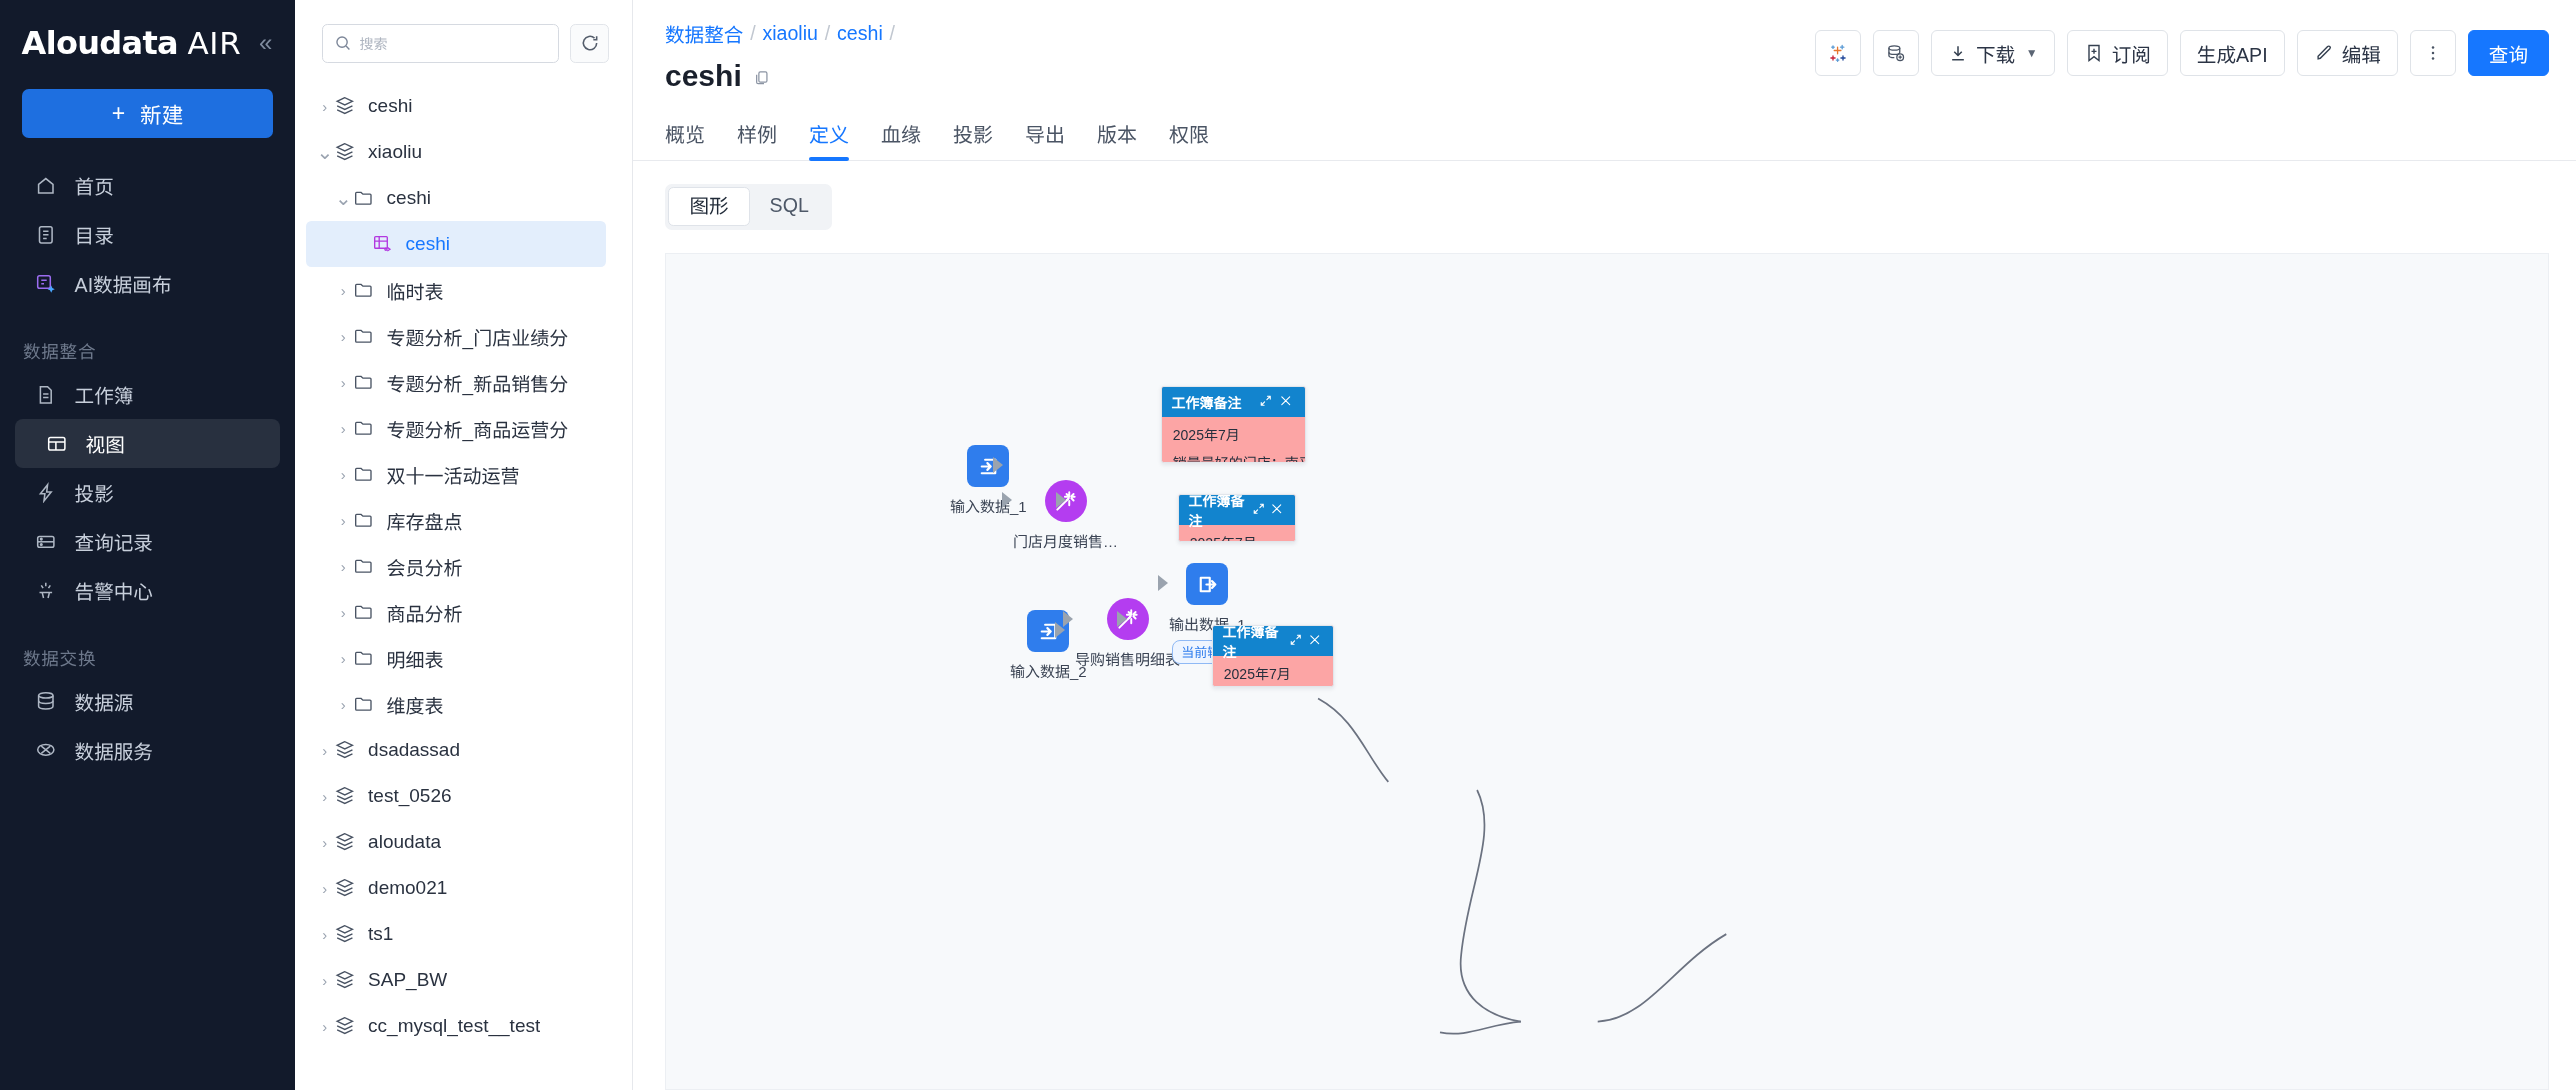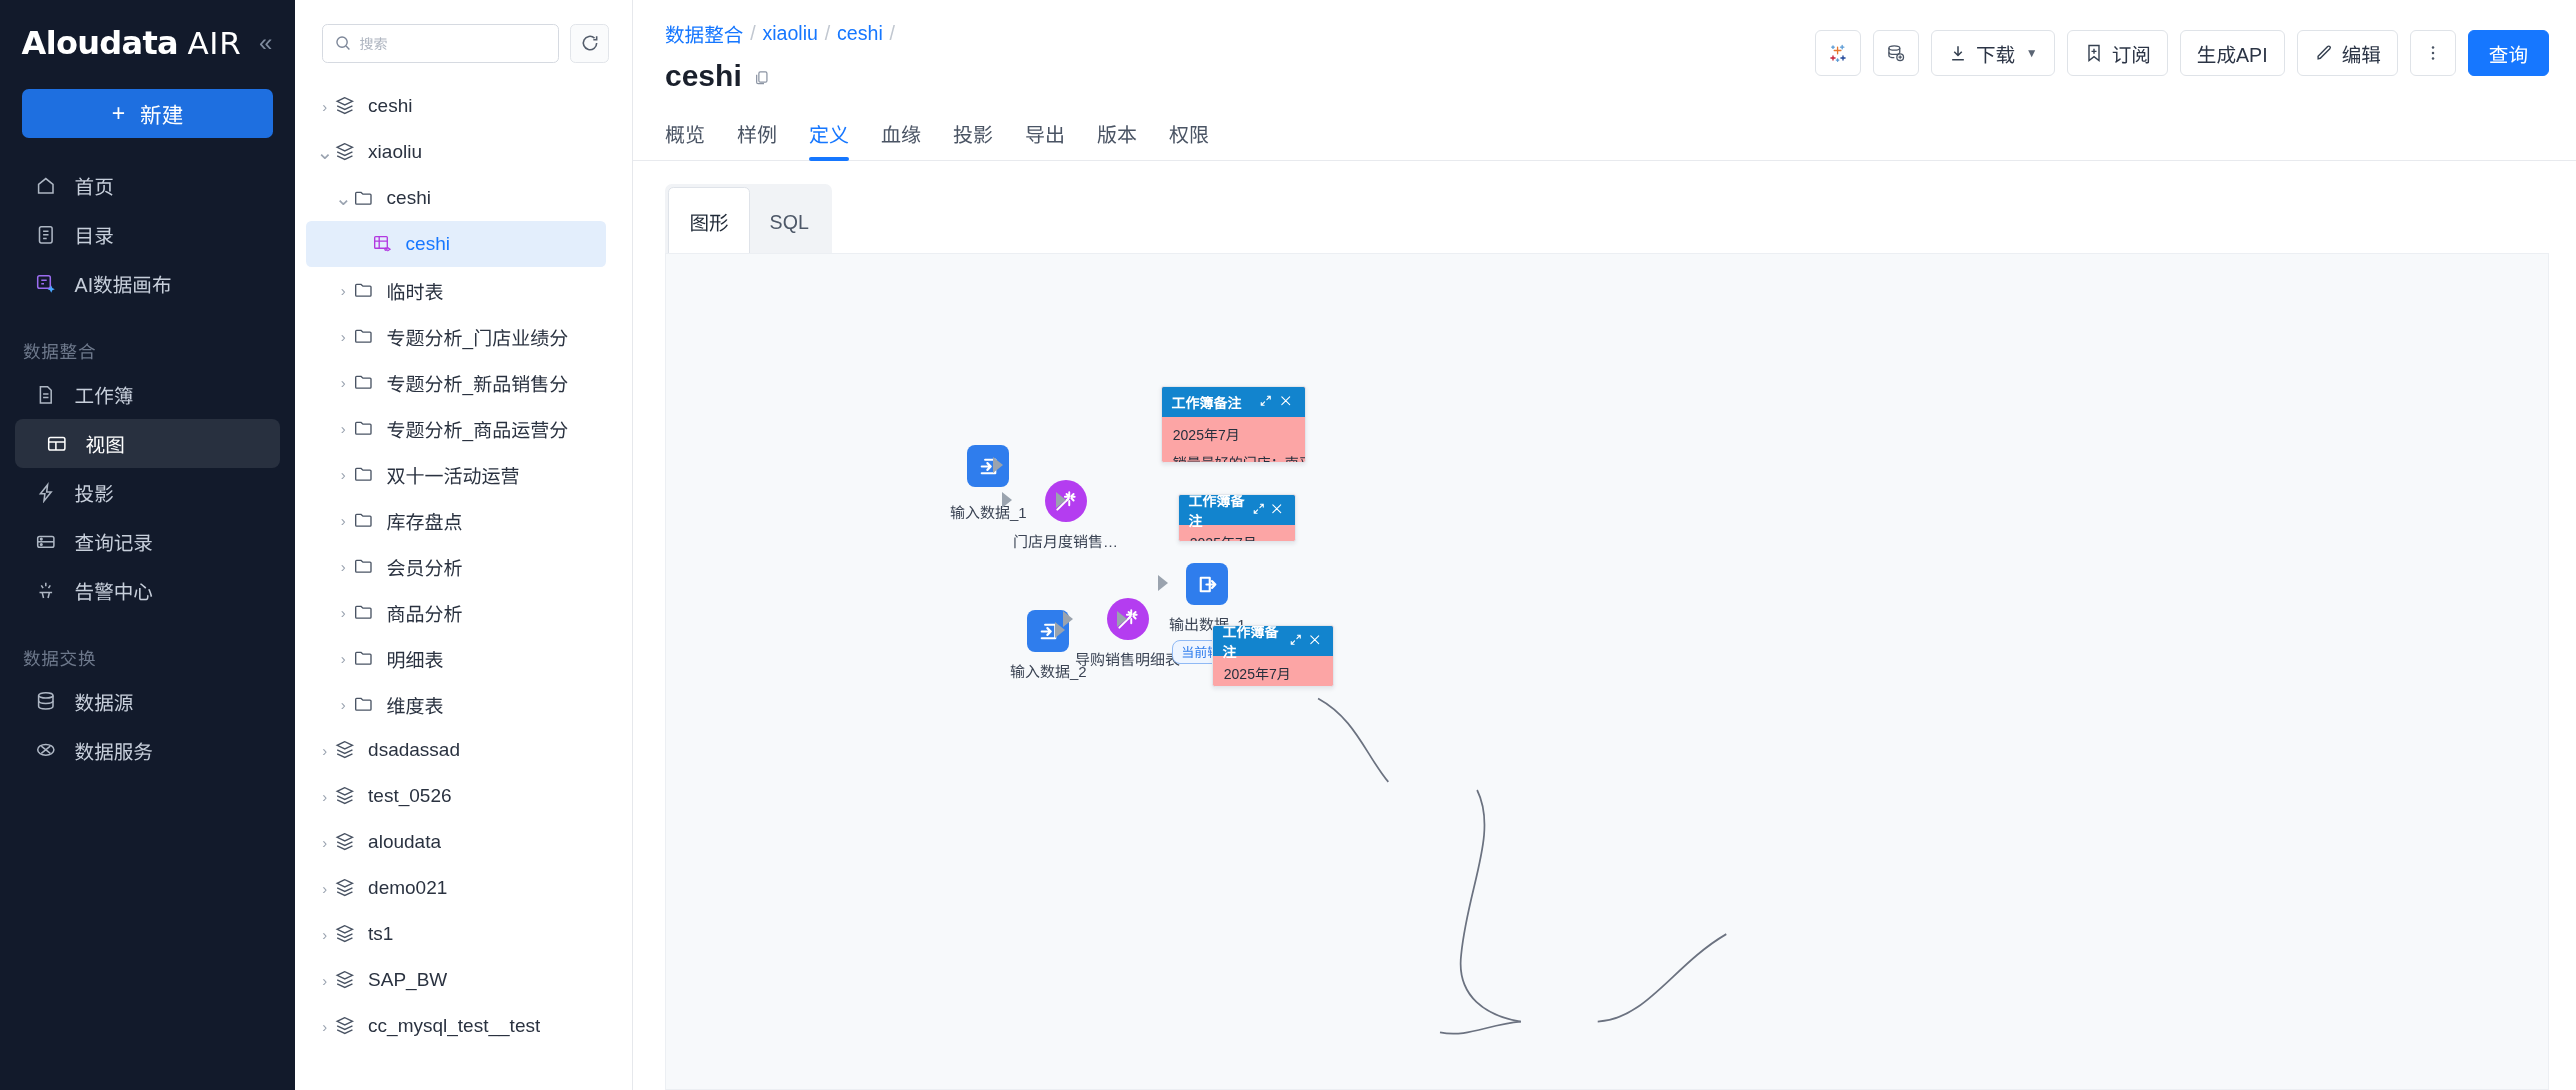--- a/index.html
+++ b/index.html
@@ -180,7 +180,7 @@
     display: inline-flex; background: #f1f3f6; border-radius: 6.8px; padding: 3.4px;
   }
   .seg-item {
-    padding: 24px 20px; font-size: 19.6px; color: #4e5868; border-radius: 5.4px;
+    padding: 7px 20px; font-size: 19.6px; color: #4e5868; border-radius: 5.4px;
     cursor: pointer; line-height: 1.2; text-align: center;
   }
   .seg-item.active { background: #ffffff; color: #1f2937; border: 0.7px solid #dfe3e9; }

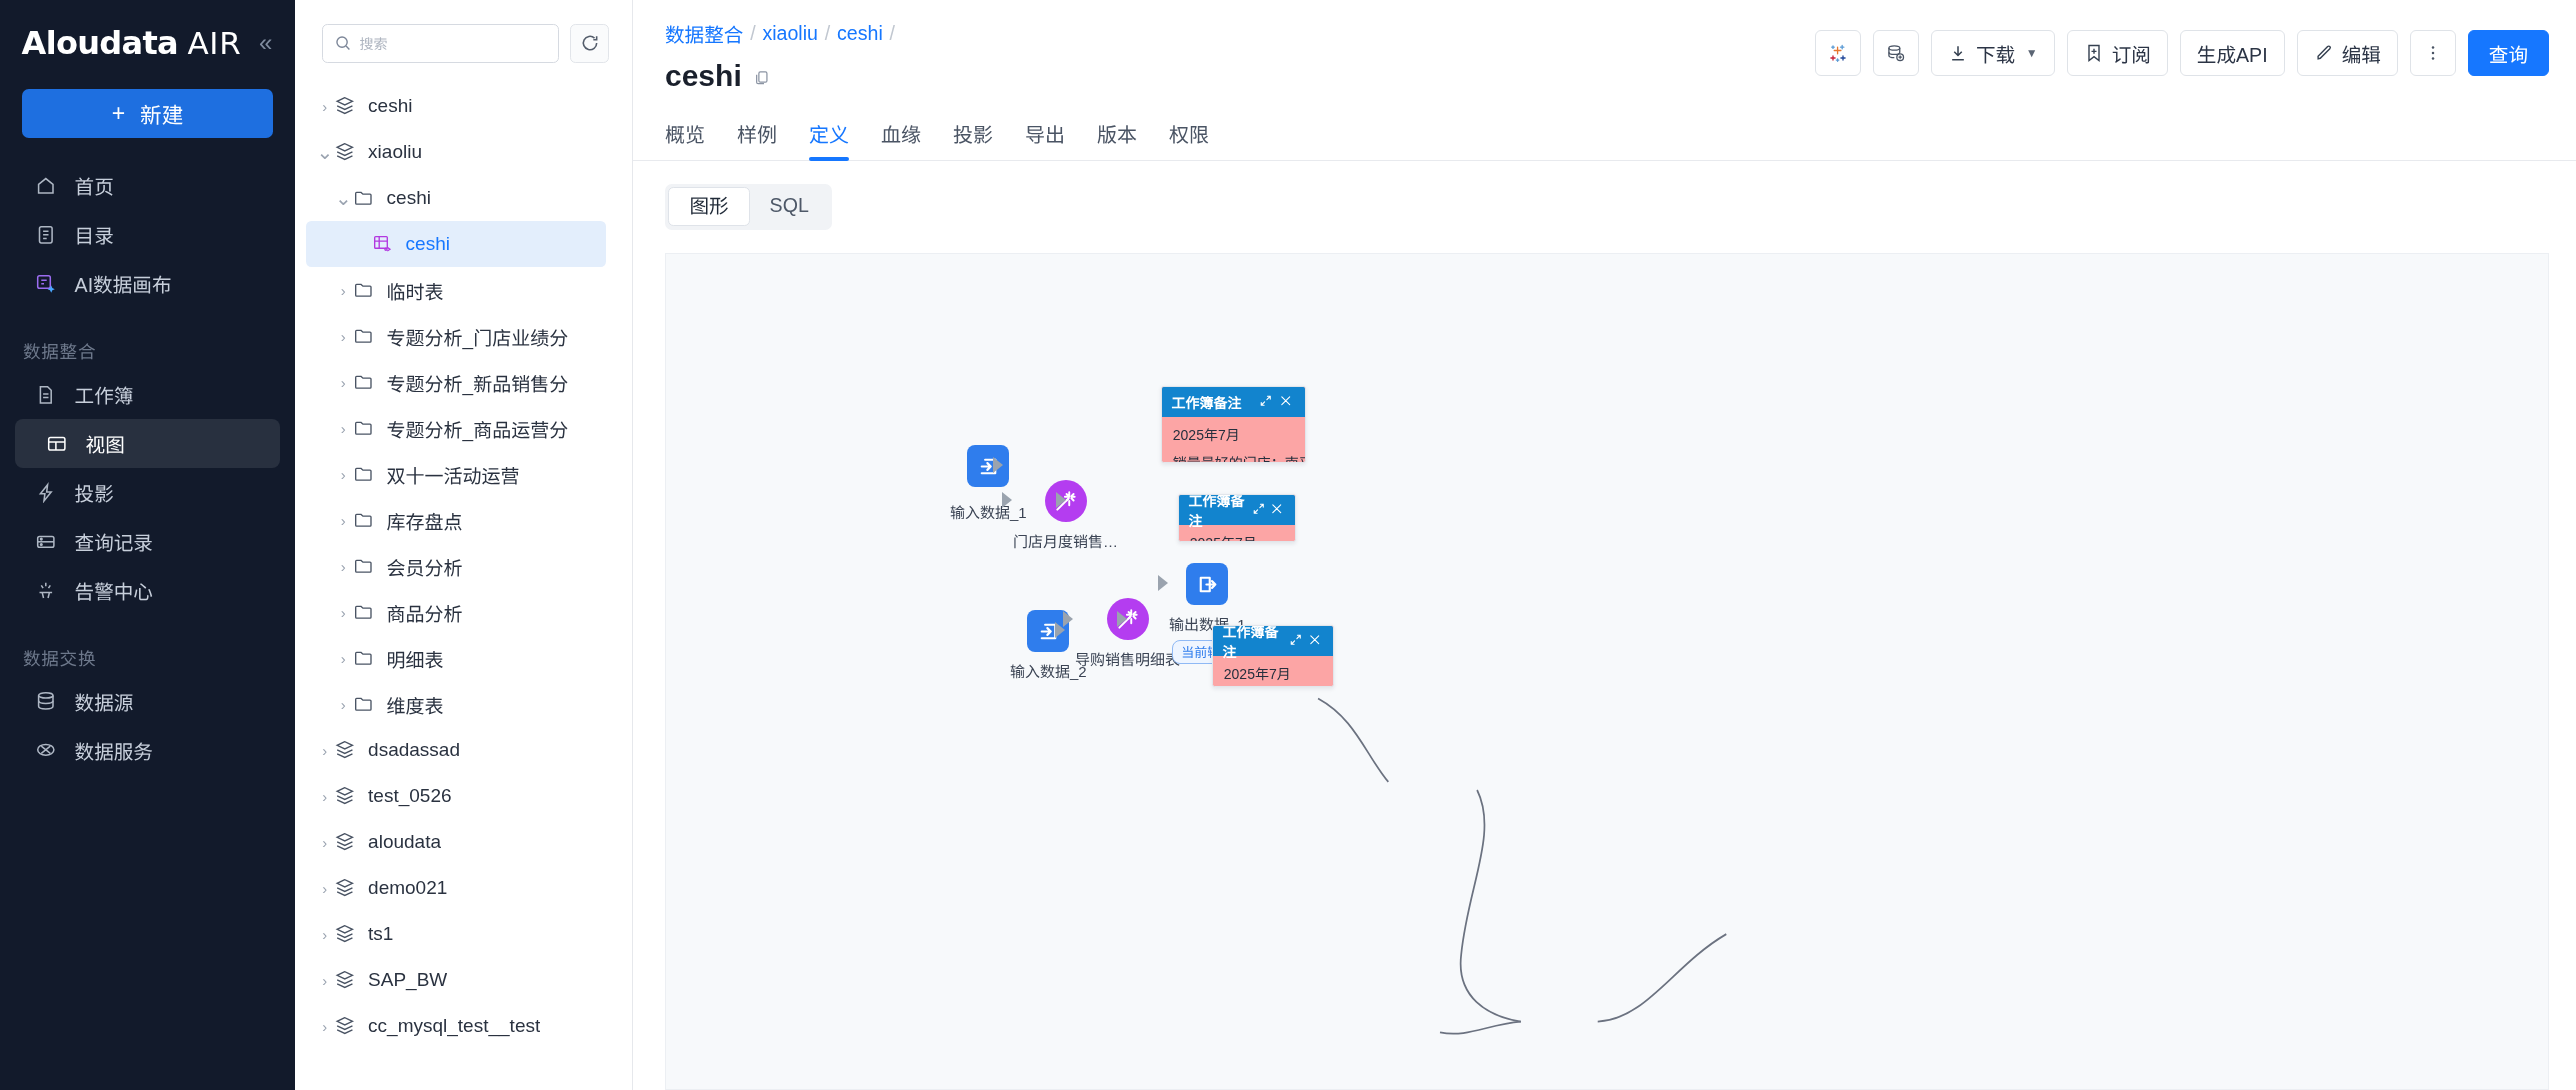--- a/index.html
+++ b/index.html
@@ -712,7 +712,7 @@
         <path d="M703 570 C 740 568, 760 528, 800 505" fill="none" stroke="#6b7280" stroke-width="1.3"></path>
       </svg>
       <div id="canvas-nodes">
-          <div class="node" style="left: 284px; top: 191px; gap: 6px;">
+          <div class="node" style="left: 284px; top: 191px;">
             <div class="node-sq">
               <svg viewBox="0 0 24 24" fill="none" stroke="#fff" stroke-width="1.9" stroke-linecap="round" stroke-linejoin="round">
                 <path d="M18 6v12H6"></path>

